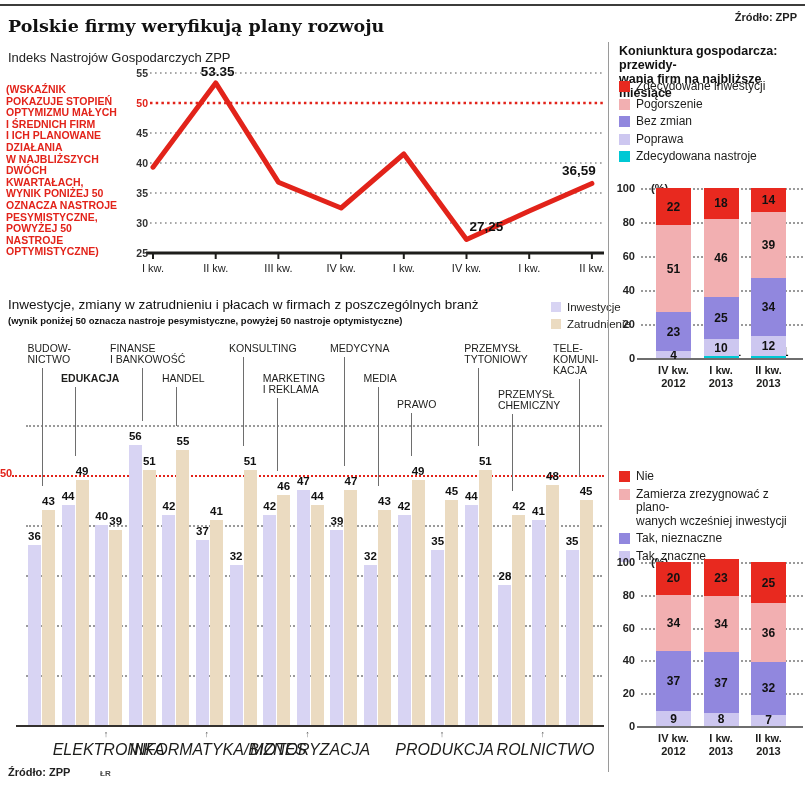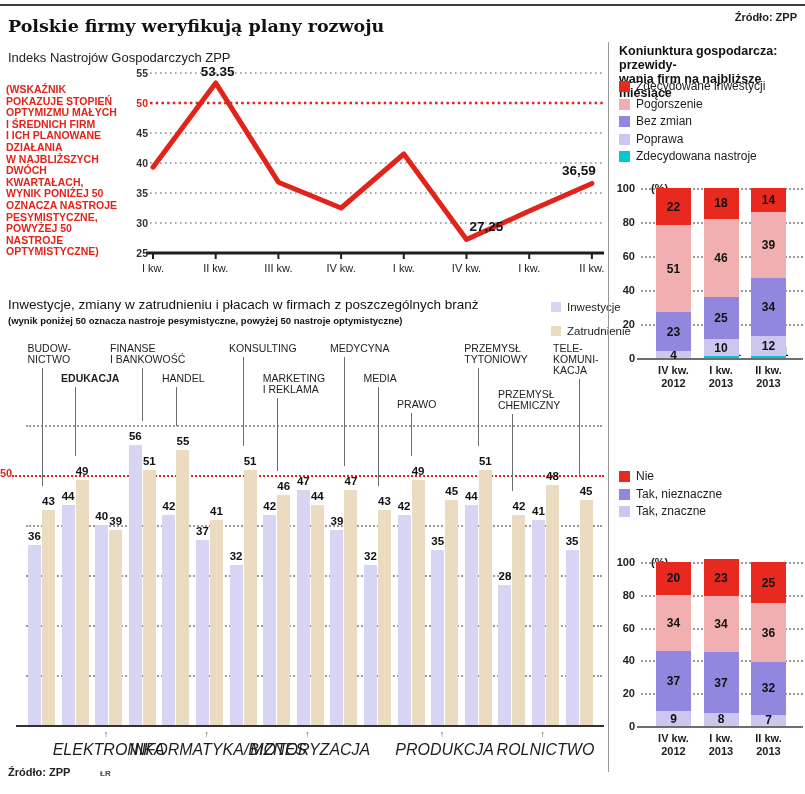--- a/index.html
+++ b/index.html
@@ -115,7 +115,7 @@
   <div id="sector-title">Inwestycje, zmiany w zatrudnieniu i płacach w firmach z poszczególnych branż</div>
   <div id="sector-subtitle">(wynik poniżej 50 oznacza nastroje pesymistyczne, powyżej 50 nastroje optymistyczne)</div>
   <div id="sector-legend">
-      <div class="leg-item" style="margin-bottom: 10px;">
+      <div class="leg-item" style="margin-bottom: 3px;">
         <div class="leg-sq" style="background: rgb(216, 212, 243); width: 10px; height: 10px; flex: 0 0 10px;"></div>
         <div class="leg-tx" style="font-size: 11.5px;">Inwestycje</div>
       </div>

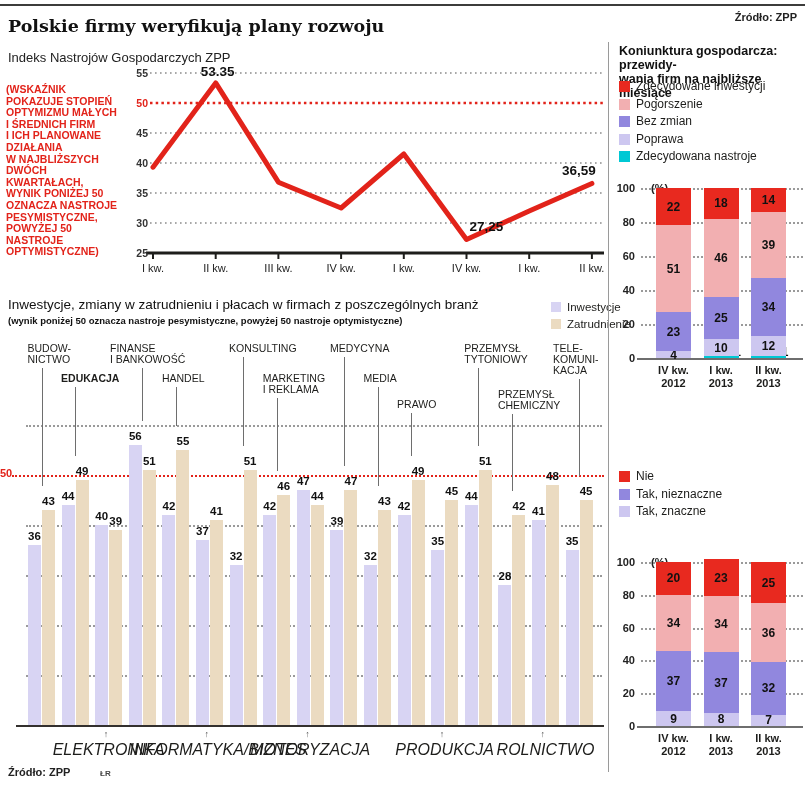--- a/index.html
+++ b/index.html
@@ -325,6 +325,11 @@
           <div class="leg-tx">Nie</div>
         </div>
         <div class="leg-item">
+          <div class="leg-sq" style="background: rgb(242, 175, 177);"></div>
+          <div class="leg-tx">Zamierza zrezygnować z plano-
+wanych wcześniej inwestycji</div>
+        </div>
+        <div class="leg-item">
           <div class="leg-sq" style="background: rgb(145, 135, 222);"></div>
           <div class="leg-tx">Tak, nieznaczne</div>
         </div>

